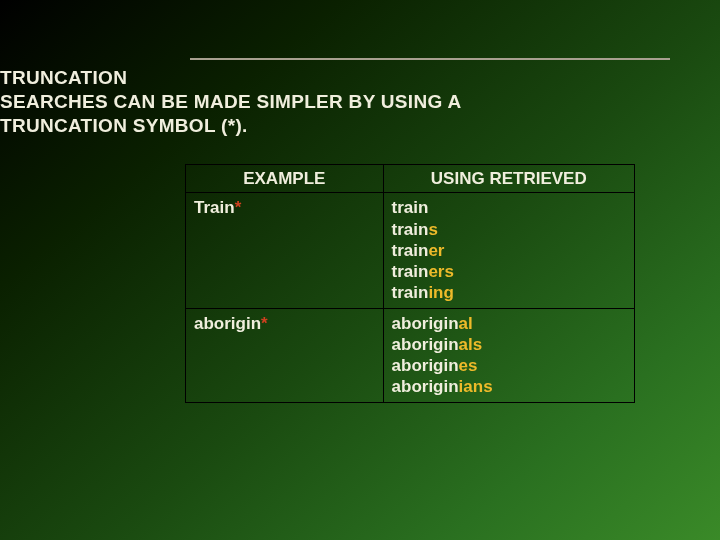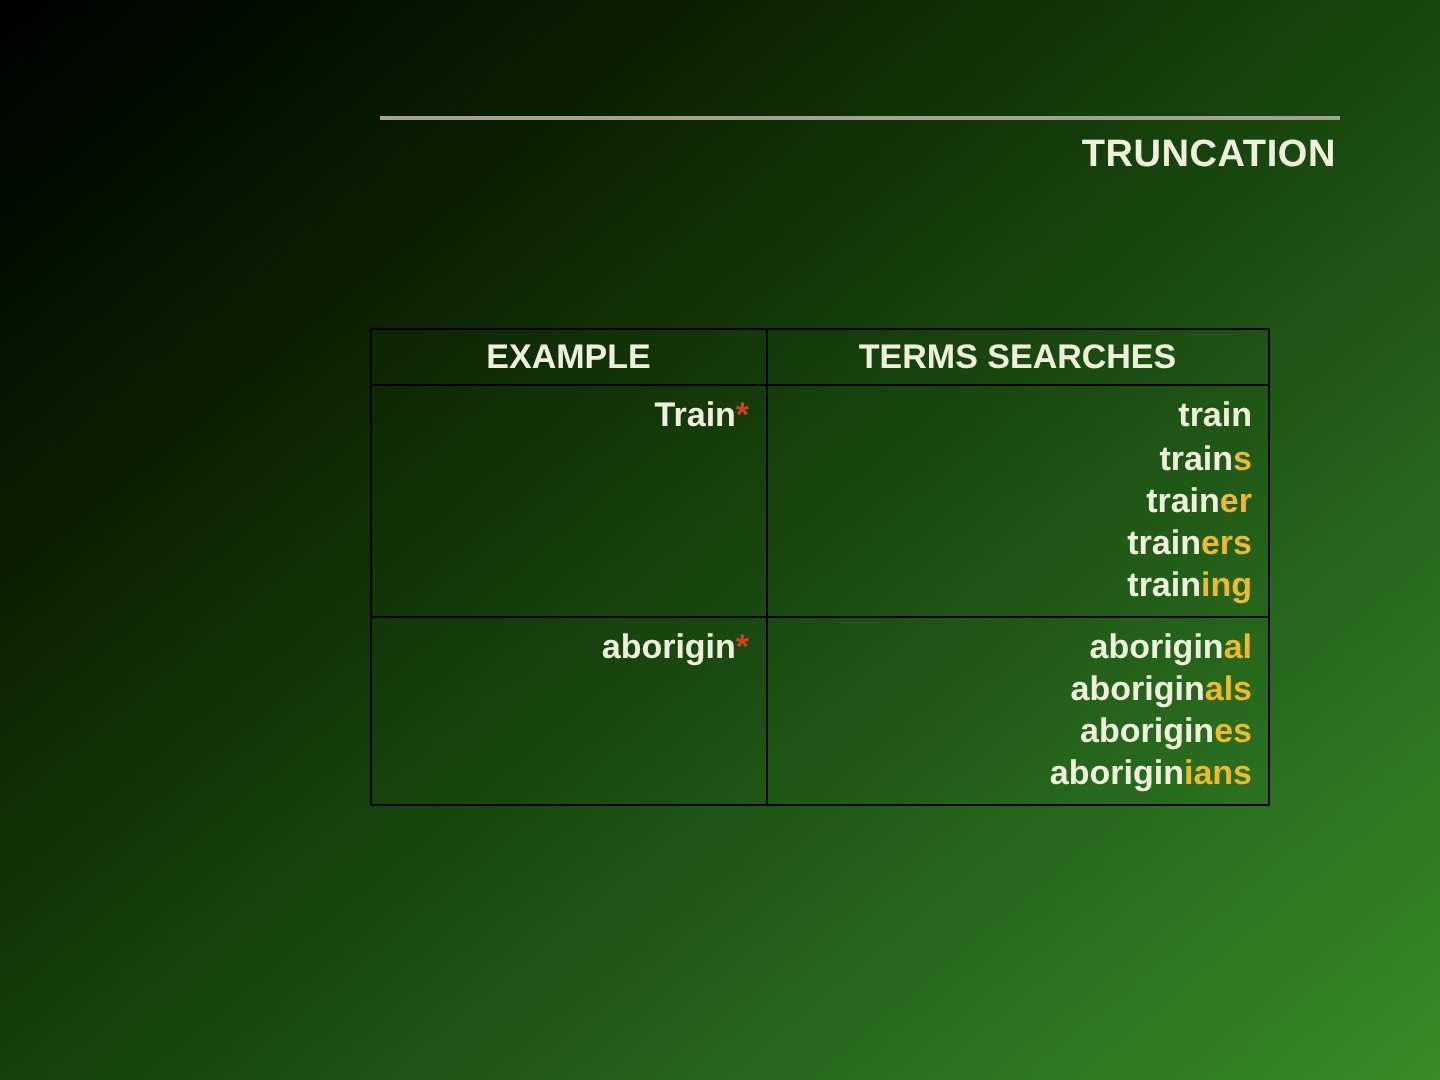--- a/index.html
+++ b/index.html
@@ -25,7 +25,7 @@
     top: 66px;
     left: 0;
     width: 668px;
-    text-align: right;
+    text-align: left;
     font-weight: bold;
     font-size: 19px;
     line-height: 1.25;

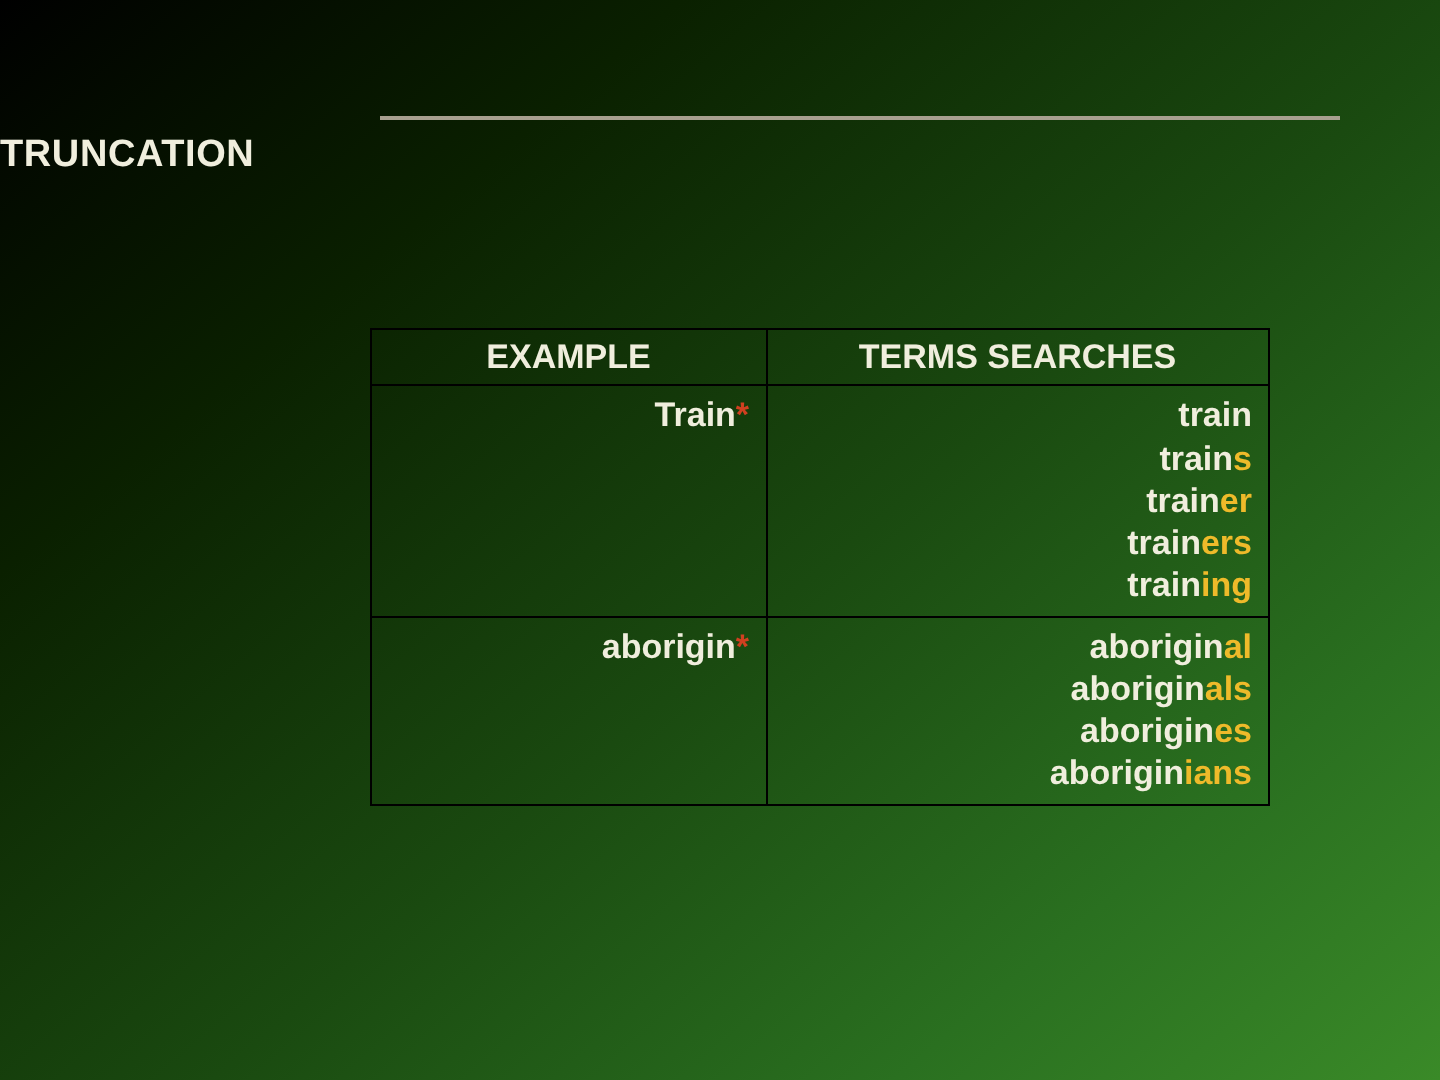--- a/index.html
+++ b/index.html
@@ -72,7 +72,7 @@
 
 <div class="title">
   <span>TRUNCATION</span><br>
-  <br>
+  <span>SEARCHES CAN BE MADE SIMPLER BY USING A</span><br>
 </div>
 
 <table class="table">

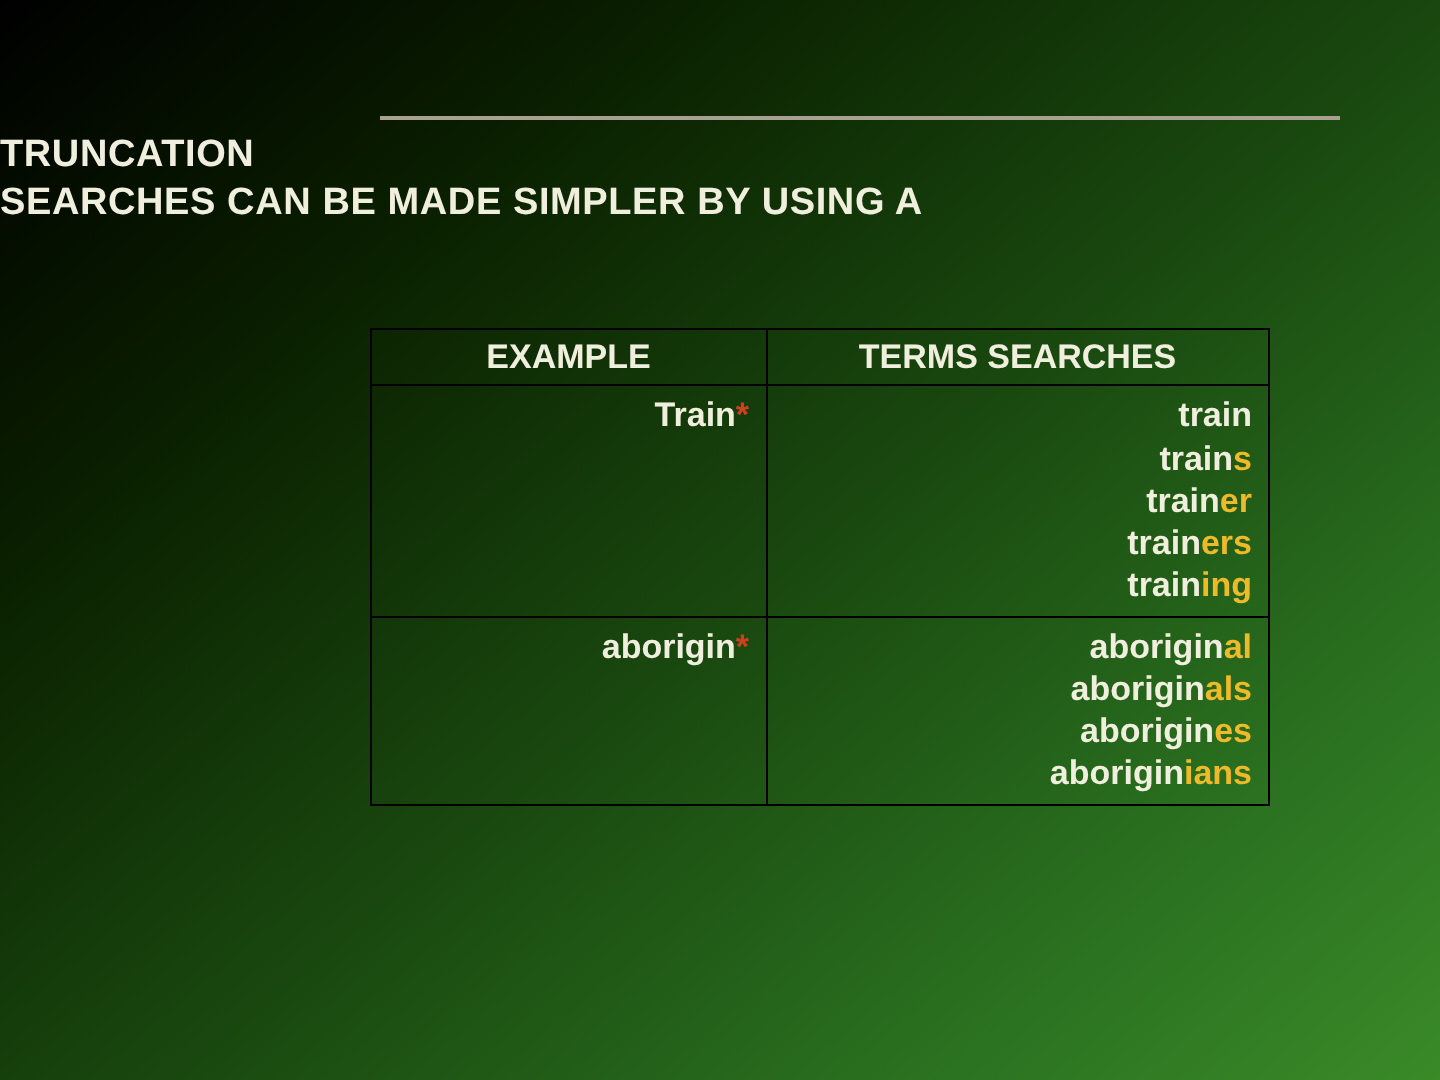--- a/index.html
+++ b/index.html
@@ -73,6 +73,7 @@
 <div class="title">
   <span>TRUNCATION</span><br>
   <span>SEARCHES CAN BE MADE SIMPLER BY USING A</span><br>
+  <span>TRUNCATION SYMBOL (*).</span>
 </div>
 
 <table class="table">

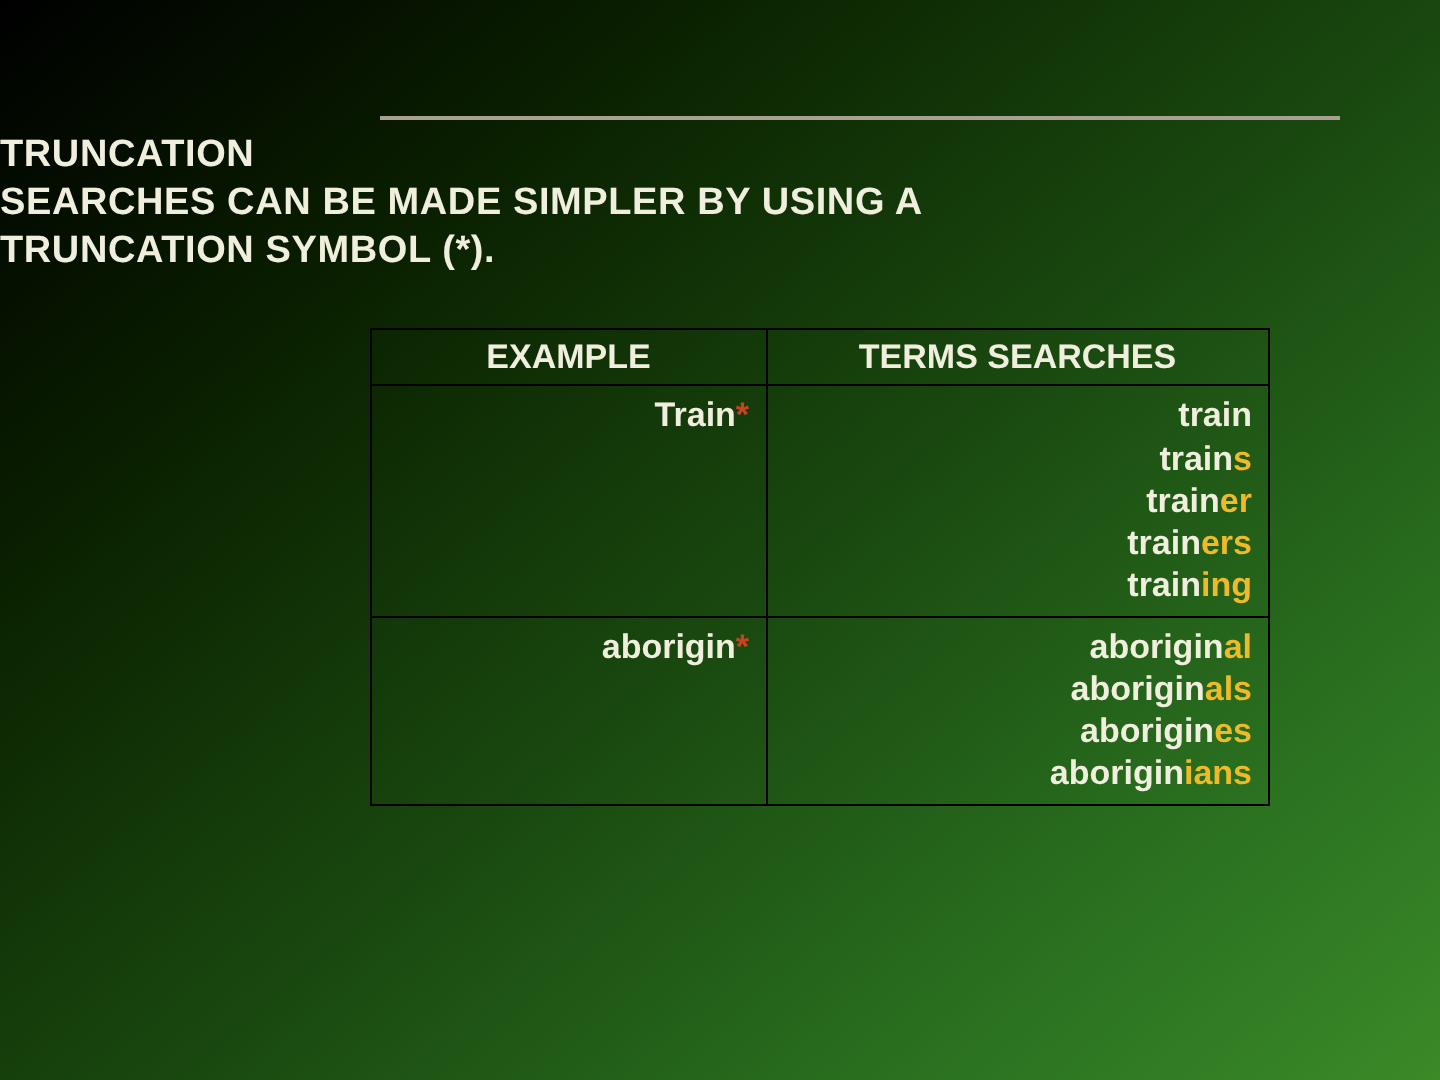--- a/index.html
+++ b/index.html
@@ -84,7 +84,7 @@
   <thead>
     <tr class="thin-row">
       <th>EXAMPLE</th>
-      <th>TERMS SEARCHES</th>
+      <th>USING RETRIEVED</th>
     </tr>
   </thead>
   <tbody id="tbody">

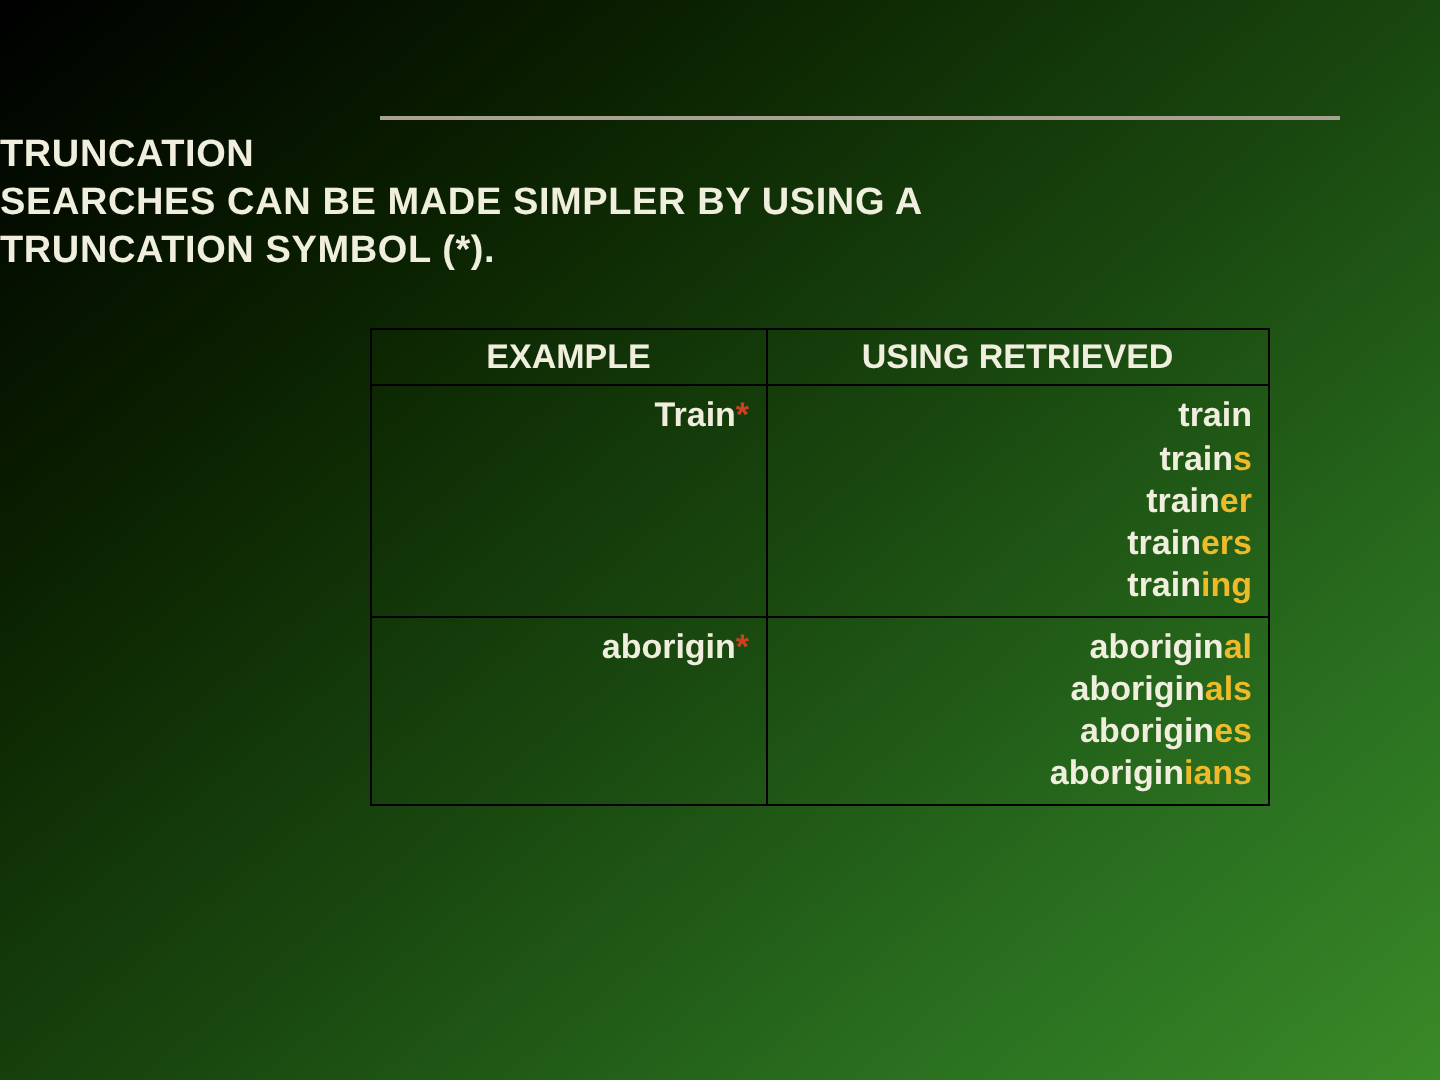--- a/index.html
+++ b/index.html
@@ -55,7 +55,6 @@
   .table td {
     font-weight: bold;
     color: #f0eedd;
-    text-align: right;
   }
   .col-example { width: 44%; }
   .col-terms { width: 56%; }

